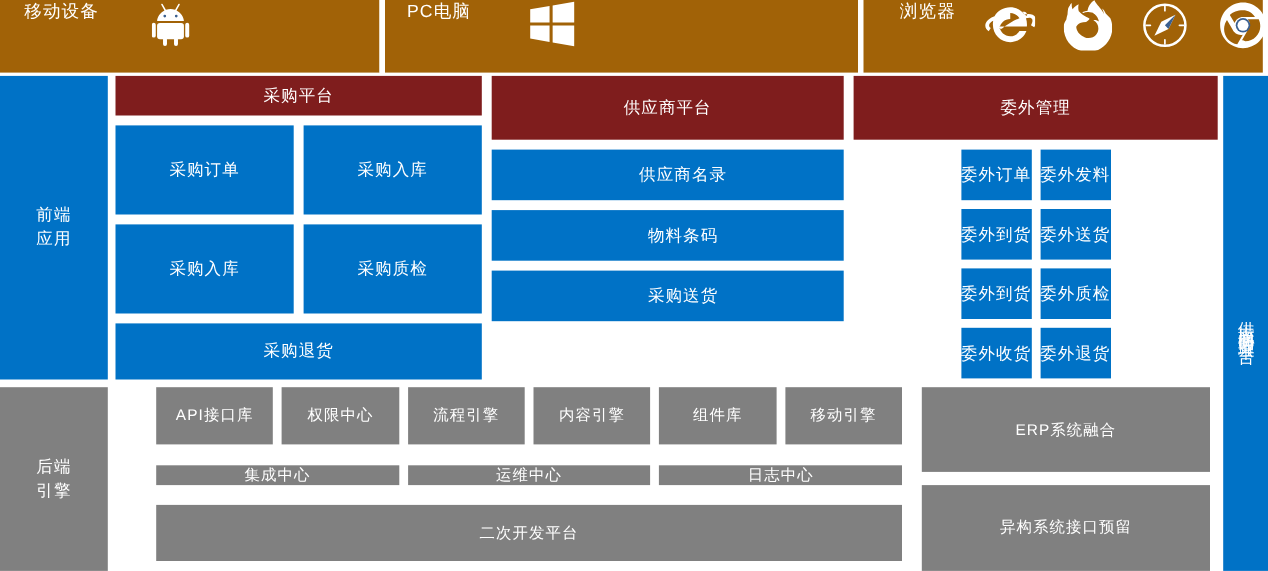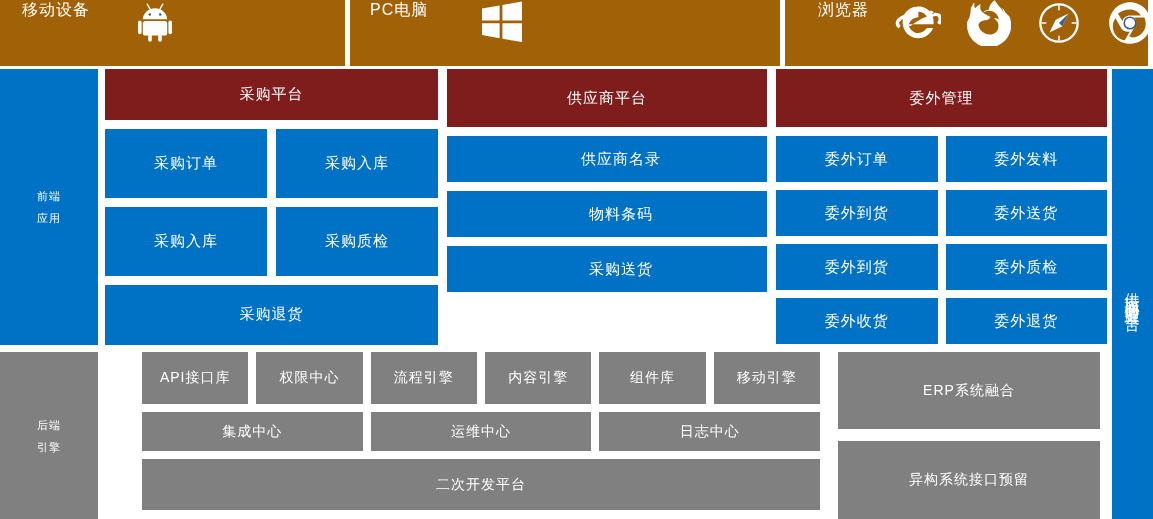--- a/index.html
+++ b/index.html
@@ -111,7 +111,7 @@
   .row { display: flex; gap: 9px; }
   .row > .cell { flex: 1; }
 
-  .c1 .row .cell, .c1 > .cell { height: 69px; }
+  .c1 .row .cell, .c1 > .cell { height: 81px; }
   .c2 > .cell { height: 46px; padding-left: 28px; }
   .c3 .row .cell { height: 46px; }
   .c3 .row { gap: 8px; }

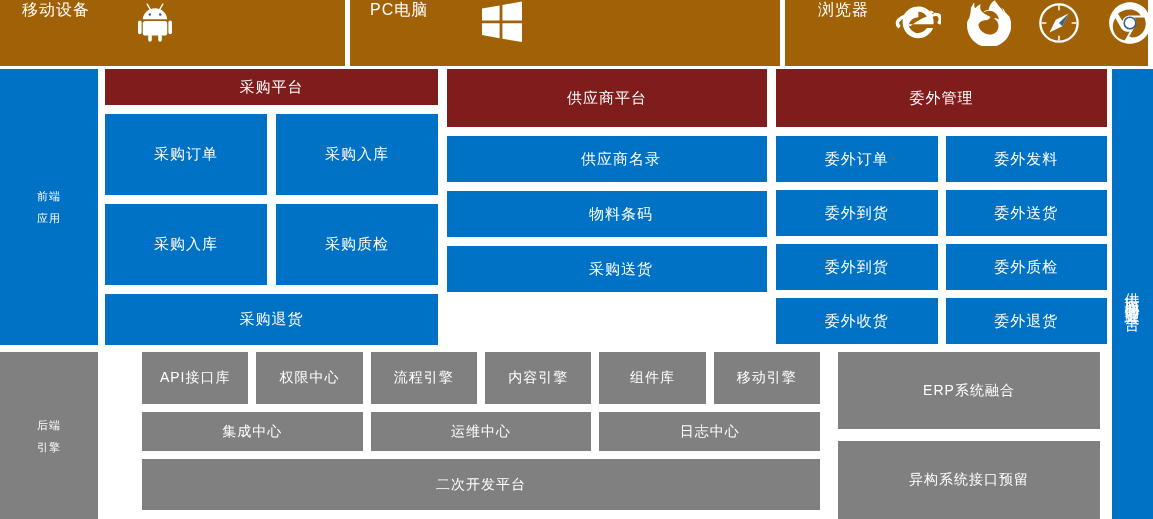--- a/index.html
+++ b/index.html
@@ -115,7 +115,7 @@
   .c2 > .cell { height: 46px; padding-left: 28px; }
   .c3 .row .cell { height: 46px; }
   .c3 .row { gap: 8px; }
-  .c3 .stack { display: flex; flex-direction: column; gap: 8px; }
+  .c3 .stack { display: flex; flex-direction: column; gap: 8px; align-items: center; }
 
   
   .backend {

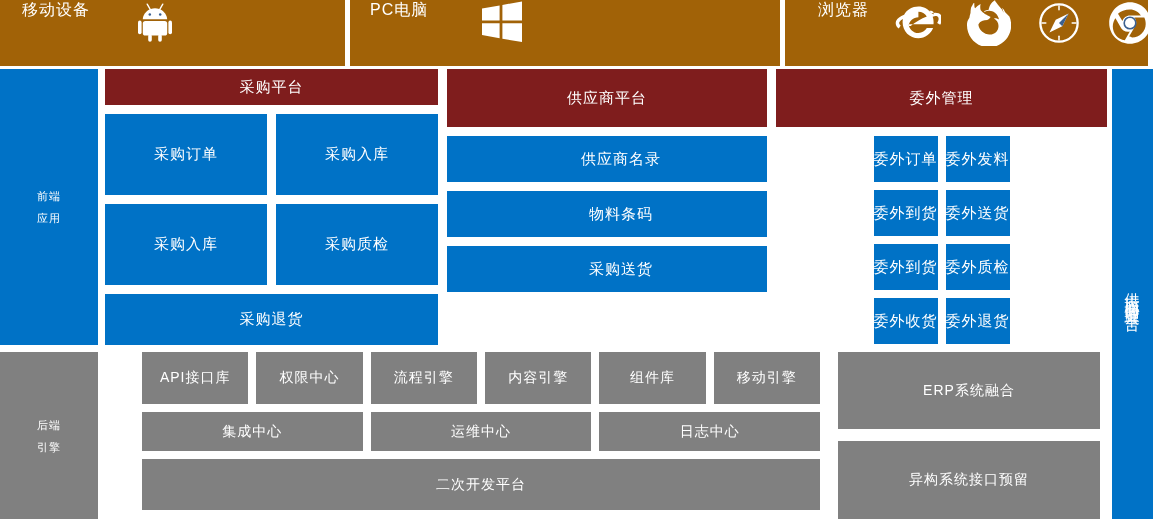--- a/index.html
+++ b/index.html
@@ -72,7 +72,7 @@
     align-items: center;
     justify-content: center;
     text-align: center;
-    font-size: 11px;
+    font-size: 15px;
     line-height: 22px;
     letter-spacing: 1px;
   }

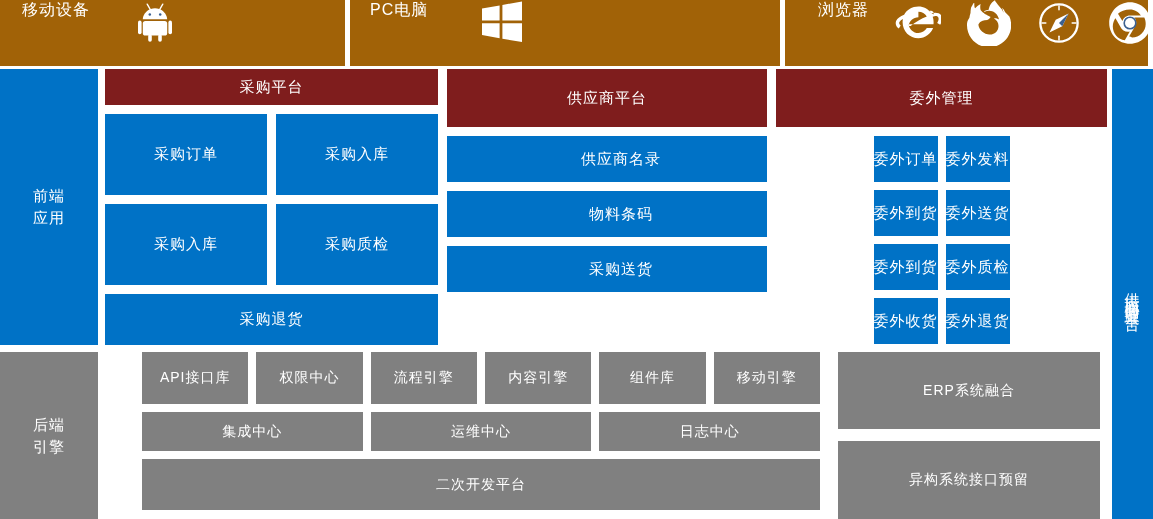--- a/index.html
+++ b/index.html
@@ -156,7 +156,7 @@
   .be-row { display: flex; gap: 8px; margin-left: 32px; }
   .be-row.r1 { height: 52px; }
   .be-row.r1 .gcell { flex: 1; }
-  .be-row.r2 { height: 39px; }
+  .be-row.r2 { height: 39px; align-items: center; }
   .be-row.r2 .gcell { flex: 1; }
   .be-row.r3 { height: 51px; }
   .be-row.r3 .gcell { flex: 1; }

